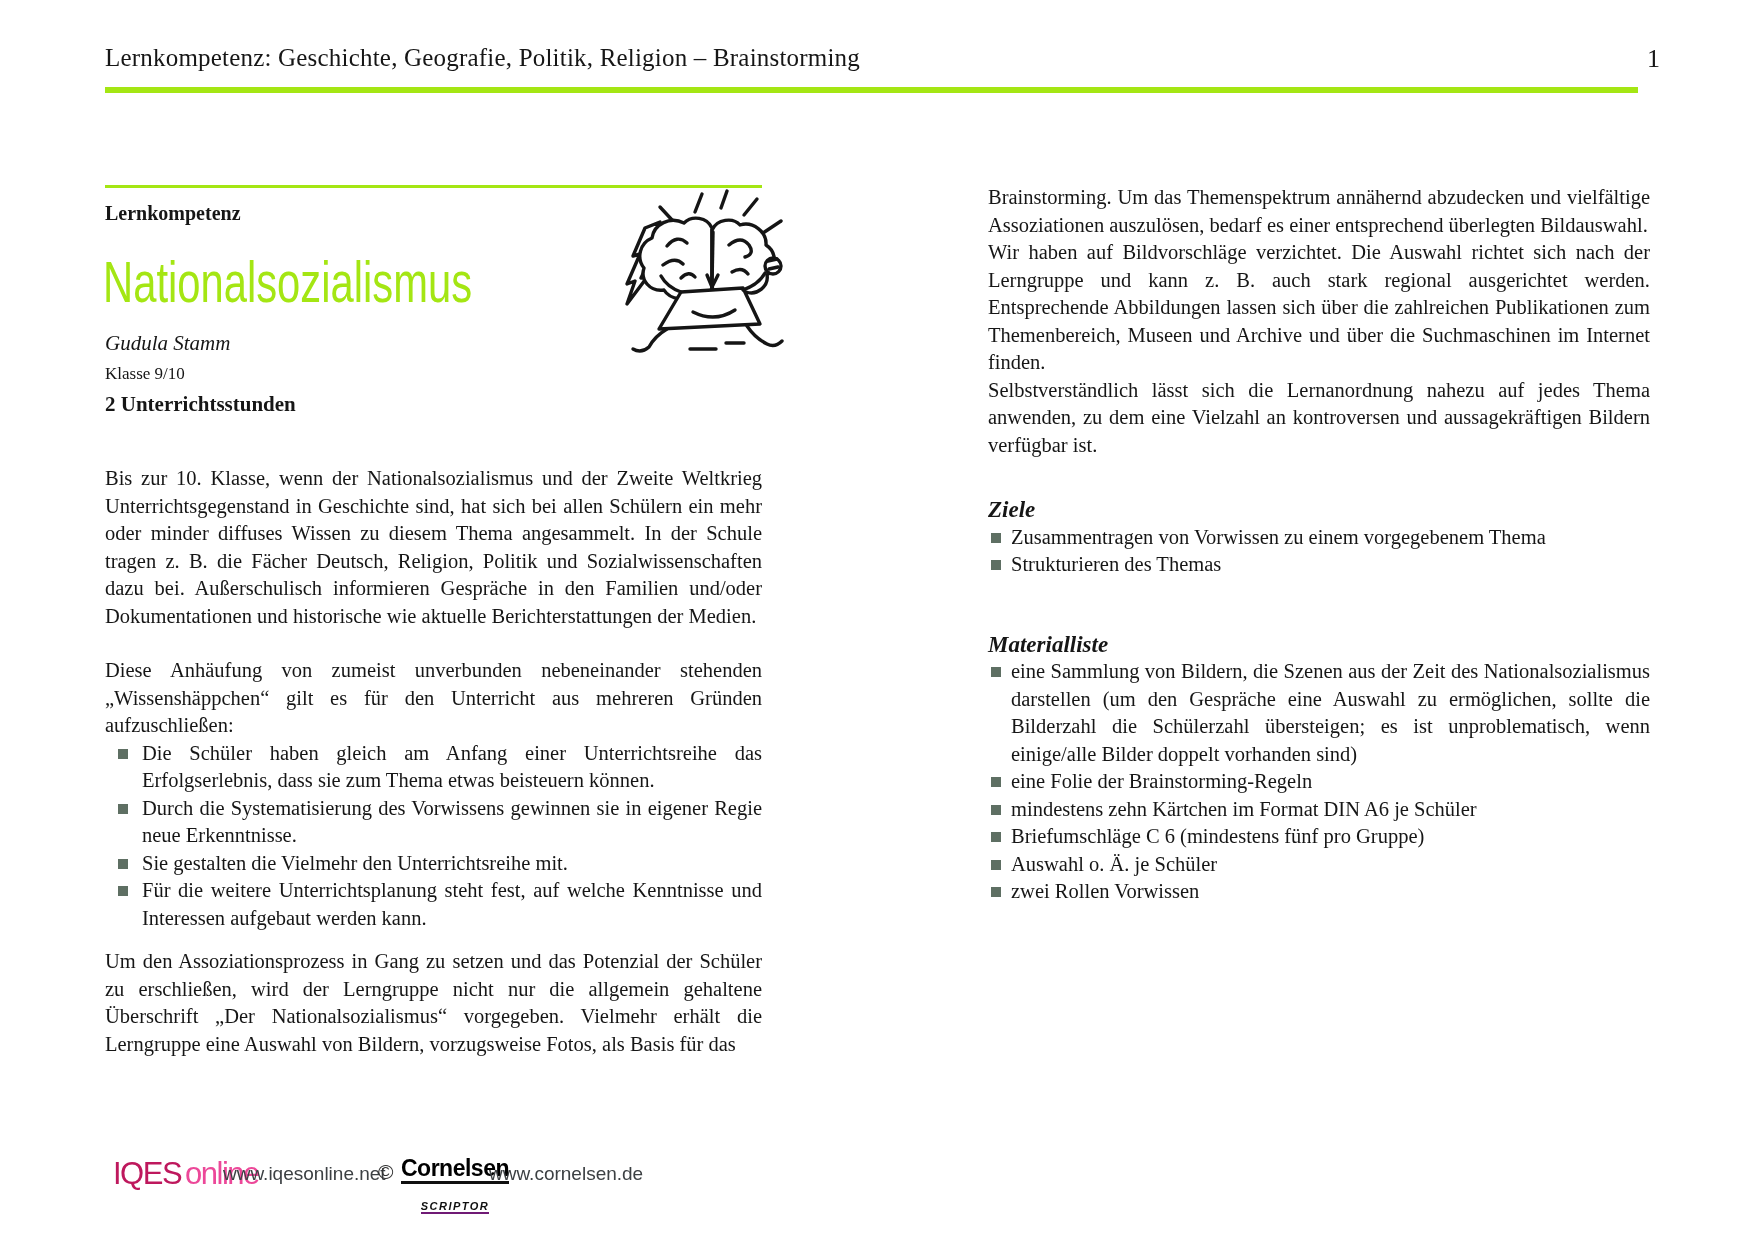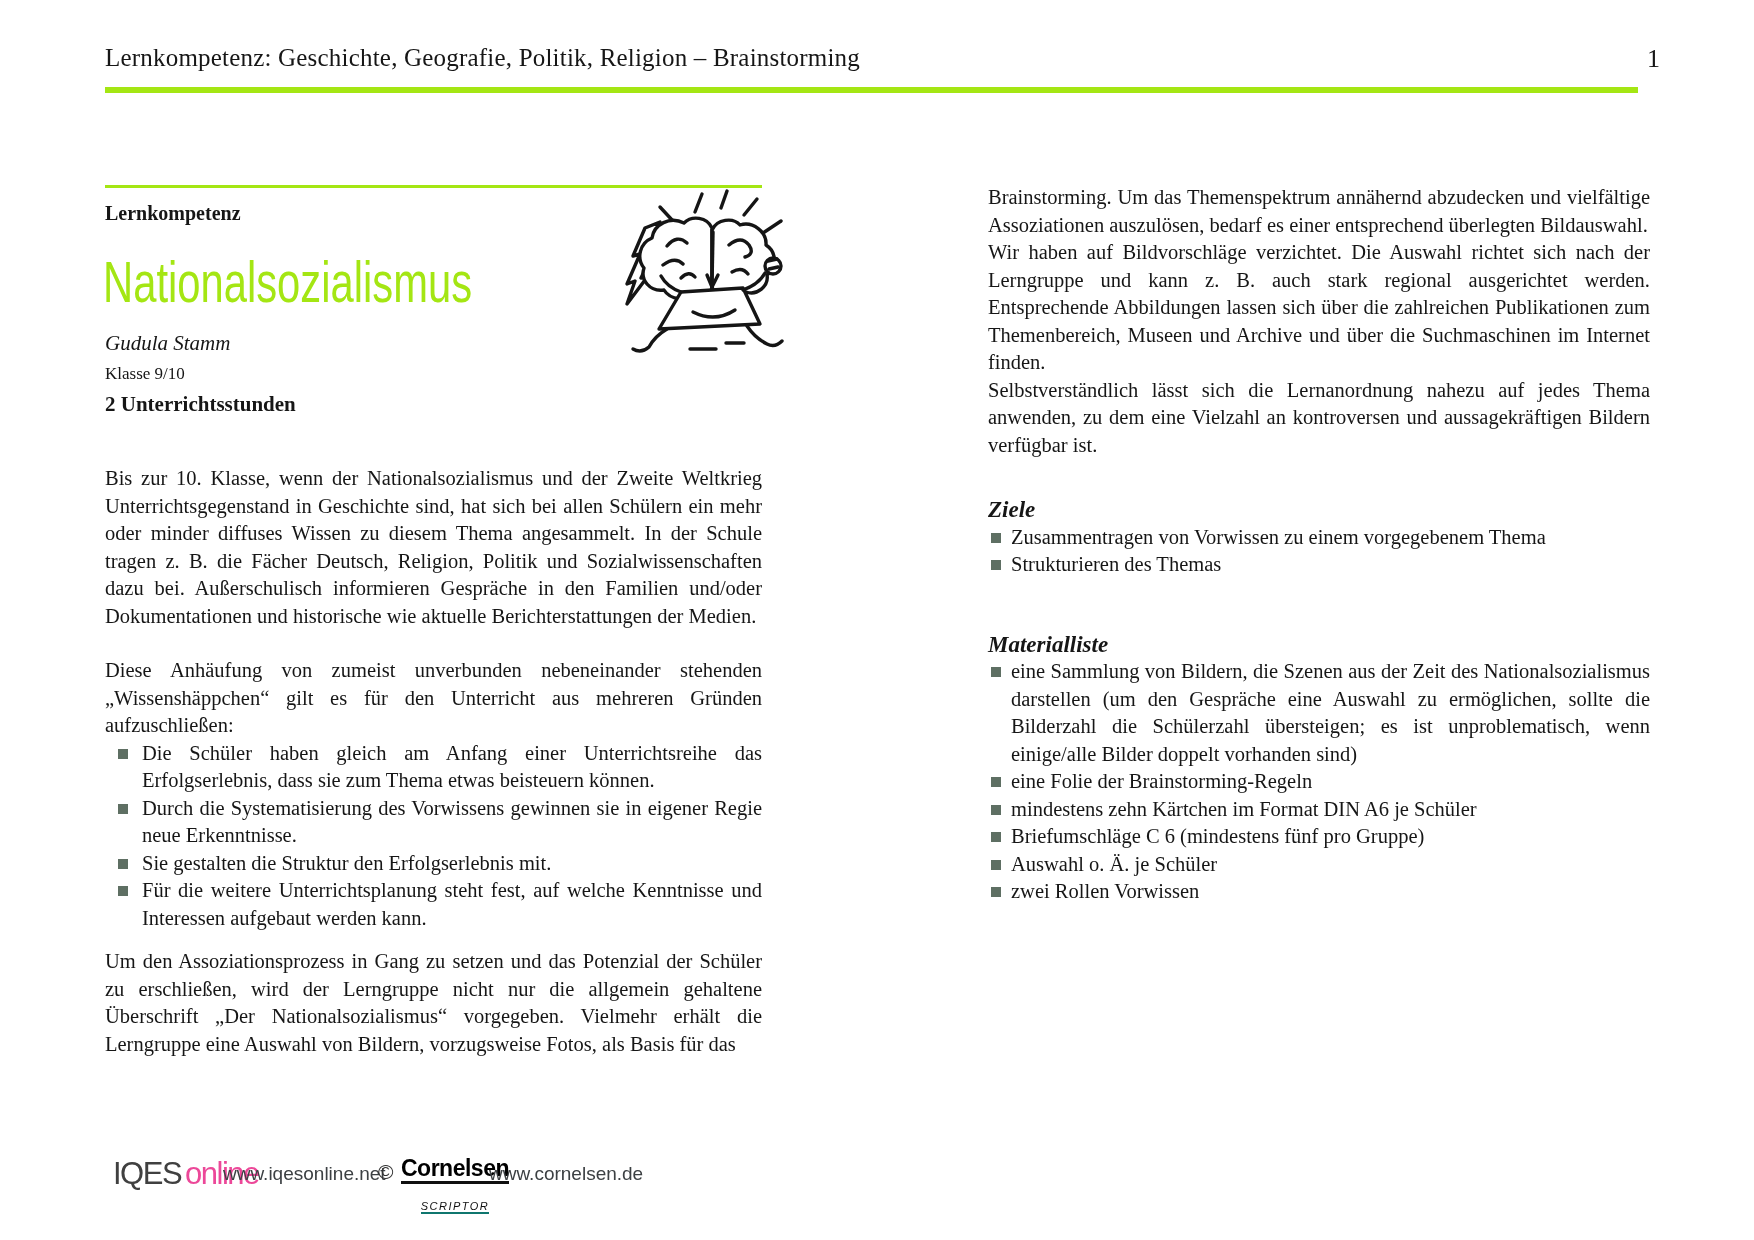--- a/index.html
+++ b/index.html
@@ -140,7 +140,7 @@
     <ul class="bullets">
       <li>Die Schüler haben gleich am Anfang einer Unterrichtsreihe das Erfolgserlebnis, dass sie zum Thema etwas beisteuern können.</li>
       <li>Durch die Systematisierung des Vorwissens gewinnen sie in eigener Regie neue Erkenntnisse.</li>
-      <li>Sie gestalten die Struktur den Erfolgserlebnis mit.</li>
+      <li>Sie gestalten die Vielmehr den Unterrichtsreihe mit.</li>
       <li>Für die weitere Unterrichtsplanung steht fest, auf welche Kenntnisse und Interessen aufgebaut werden kann.</li>
     </ul>
     <p class="para gap-top-sm">Um den Assoziationsprozess in Gang zu setzen und das Potenzial der Schüler zu erschließen, wird der Lerngruppe nicht nur die allgemein gehaltene Überschrift „Der Nationalsozialismus“ vorgegeben. Vielmehr erhält die Lerngruppe eine Auswahl von Bildern, vorzugsweise Fotos, als Basis für das</p>

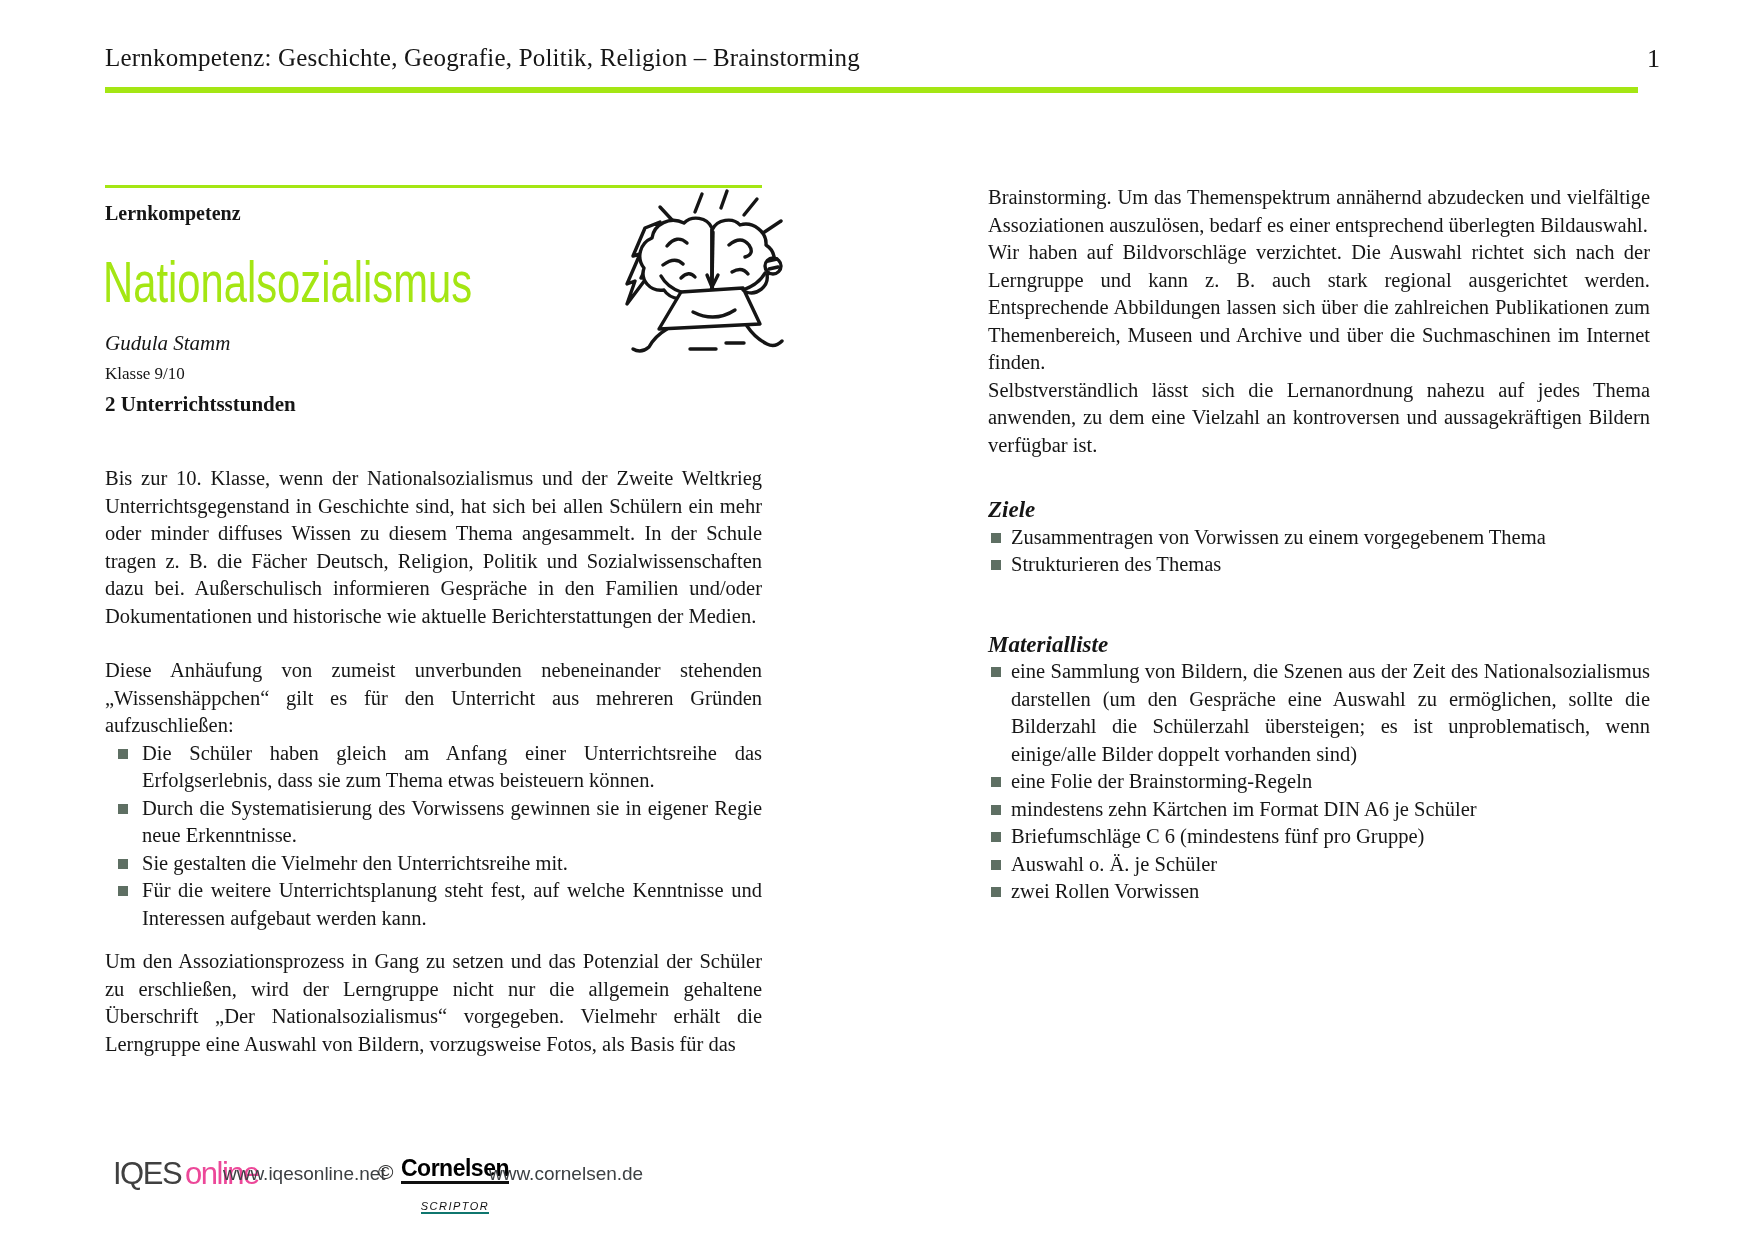--- a/index.html
+++ b/index.html
@@ -58,7 +58,7 @@
   
   .footer-sans{font-family:"Liberation Sans", sans-serif;}
   .iqes-logo{left:113px;top:1156px;font-size:31px;letter-spacing:-1.5px;white-space:nowrap;}
-  .iqes-main{color:#404040;}
+  .iqes-main{color:#be185d;}
   .iqes-sub{color:#ec4899;margin-left:4px;}
   .iqes-url{left:223px;top:1163px;font-size:19px;color:#3c4043;}
   .copyright{left:378px;top:1160px;font-size:21px;color:#333;}

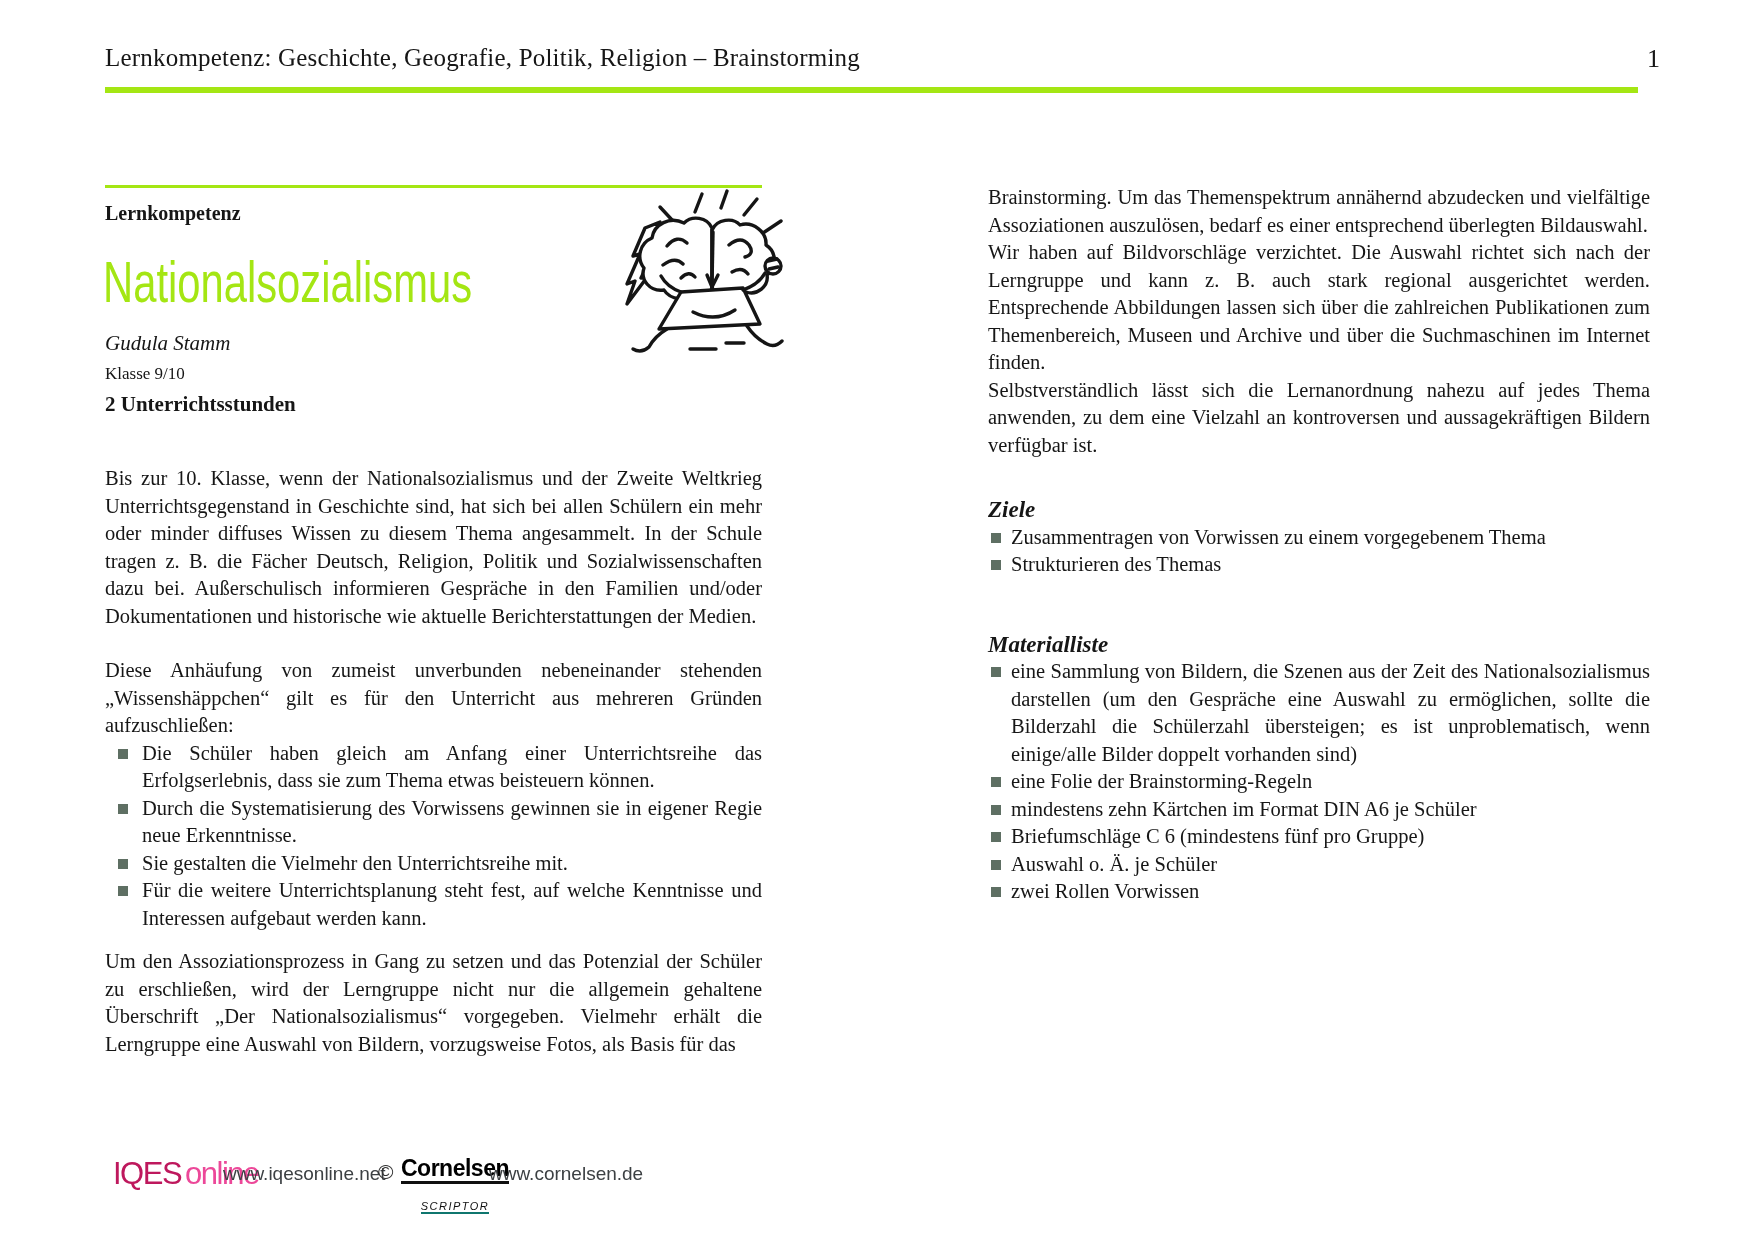--- a/index.html
+++ b/index.html
@@ -68,8 +68,8 @@
     color:#000000;border-bottom:3px solid #101010;line-height:1.05;padding-bottom:1px;
   }
   .cornelsen-sub{
-    display:inline-block;font-weight:normal;font-style:italic;font-size:11px;
-    letter-spacing:1.5px;color:#101010;border-bottom:2px solid #0f766e;margin-top:16px;
+    display:inline-block;font-weight:bold;font-style:italic;font-size:11px;
+    letter-spacing:1.5px;color:#101010;border-bottom:2px solid #701a75;margin-top:16px;
   }
   .cornelsen-url{left:489px;top:1163px;font-size:19px;color:#3c4043;}
   .illustration{left:597px;top:188px;width:205px;height:170px;}

